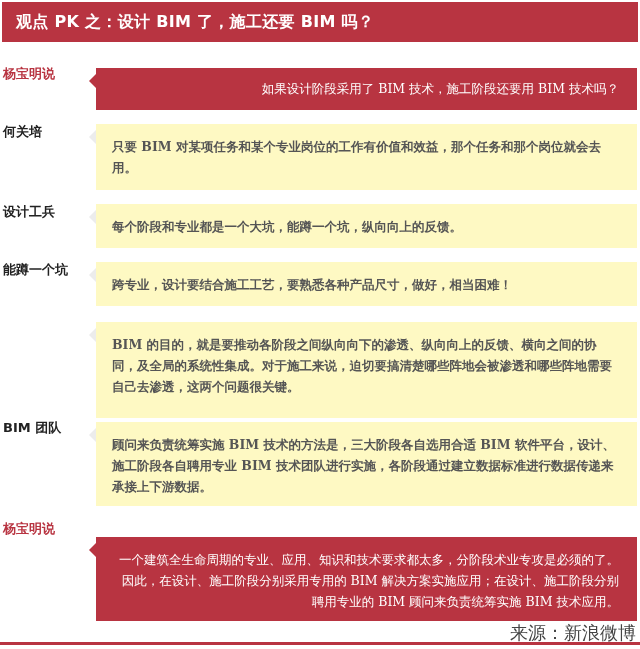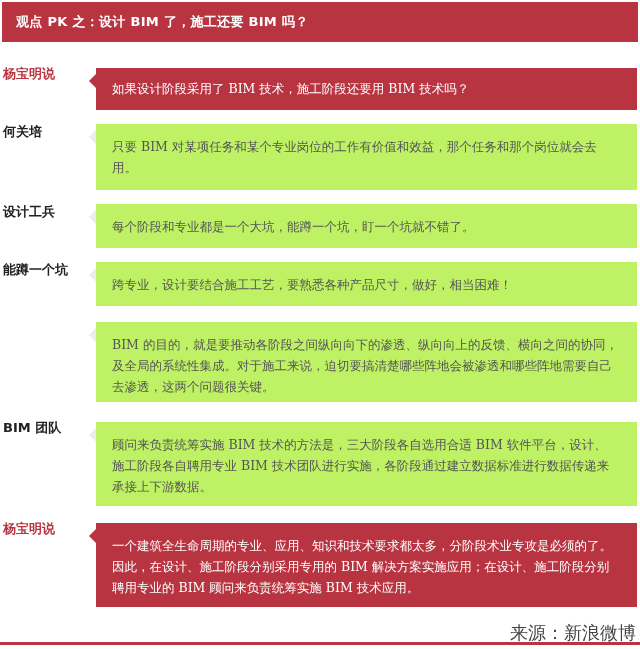--- a/index.html
+++ b/index.html
@@ -6,7 +6,7 @@
   body { width: 640px; height: 649px; position: relative; overflow: hidden;
          font-family: "DejaVu Sans", "Liberation Sans", sans-serif; }
   .header { position: absolute; left: 2px; top: 2px; width: 636px; height: 40px;
-            background: #b83441; color: #fff; font-weight: bold; font-size: 13px;
+            background: #b83441; color: #fff; font-weight: bold; font-size: 16px;
             line-height: 40px; padding-left: 14px; box-sizing: border-box; letter-spacing: 0.3px; }
   .row { position: absolute; left: 0; width: 640px; }
   .speaker { position: absolute; left: 3px; top: 0; font-weight: bold; font-size: 13px;

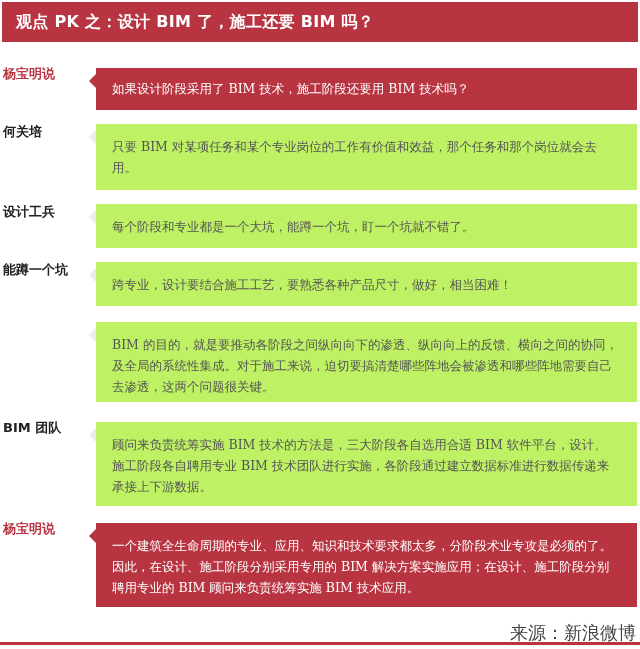--- a/index.html
+++ b/index.html
@@ -16,7 +16,7 @@
             padding: 0 18px 0 16px; font-family: "DejaVu Serif", "Liberation Serif", serif;
             font-size: 12.5px; color: #555; }
   .bubble.grey { background: #bef264; }
-  .bubble.red  { background: #b83441; color: #fff; }
+  .bubble.red  { background: #b83441; color: #fff; text-align: right; }
   .bubble::before { content: ""; position: absolute; left: -7px; top: 6px;
             width: 0; height: 0; border-top: 7px solid transparent;
             border-bottom: 7px solid transparent; border-right: 7px solid #ececec; }

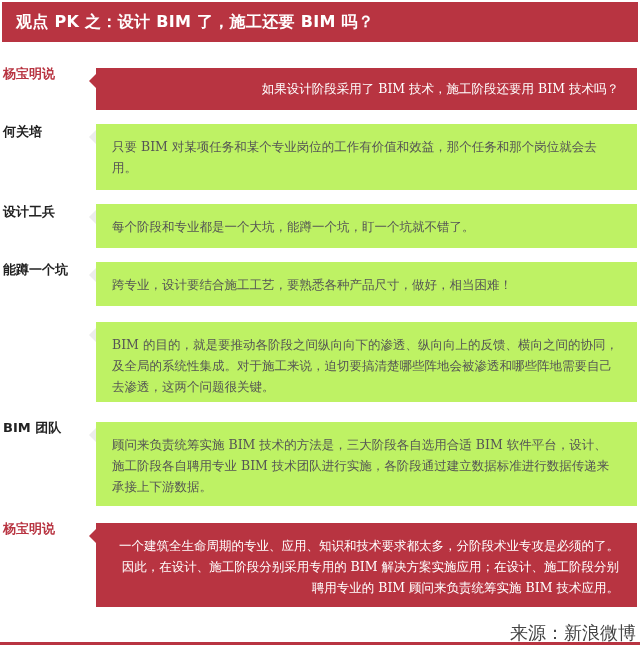--- a/index.html
+++ b/index.html
@@ -15,7 +15,7 @@
   .bubble { position: absolute; left: 96px; width: 541px; box-sizing: border-box;
             padding: 0 18px 0 16px; font-family: "DejaVu Serif", "Liberation Serif", serif;
             font-size: 12.5px; color: #555; }
-  .bubble.grey { background: #bef264; }
+  .bubble.grey { background: #fef9c3; font-weight: bold; }
   .bubble.red  { background: #b83441; color: #fff; text-align: right; }
   .bubble::before { content: ""; position: absolute; left: -7px; top: 6px;
             width: 0; height: 0; border-top: 7px solid transparent;

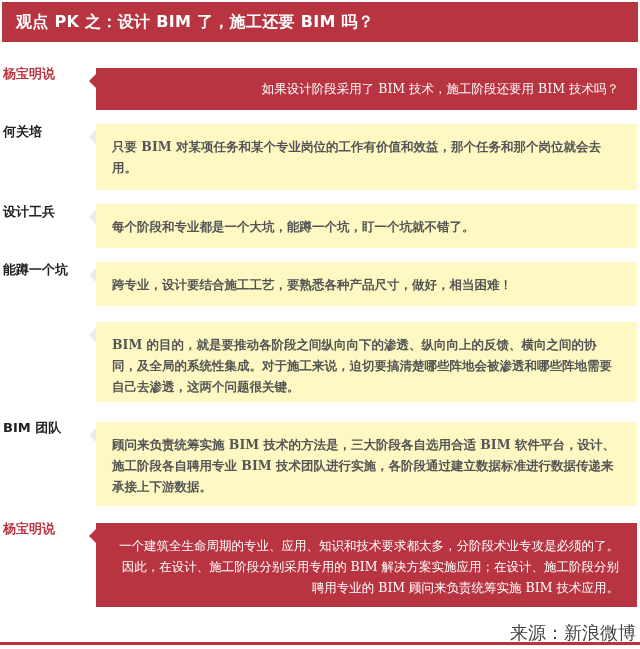--- a/index.html
+++ b/index.html
@@ -48,7 +48,7 @@
 <div class="row" style="top:202px;">
   <div class="speaker">设计工兵</div>
   <div class="bubble grey" style="top:2px;height:44px;line-height:46px;">
-    <p>每个阶段和专业都是一个大坑，能蹲一个坑，盯一个坑就不错了。</p>
+    <p>每个阶段和专业都是一个大坑，能蹲一个坑，纵向向上的反馈。</p>
   </div>
 </div>
 

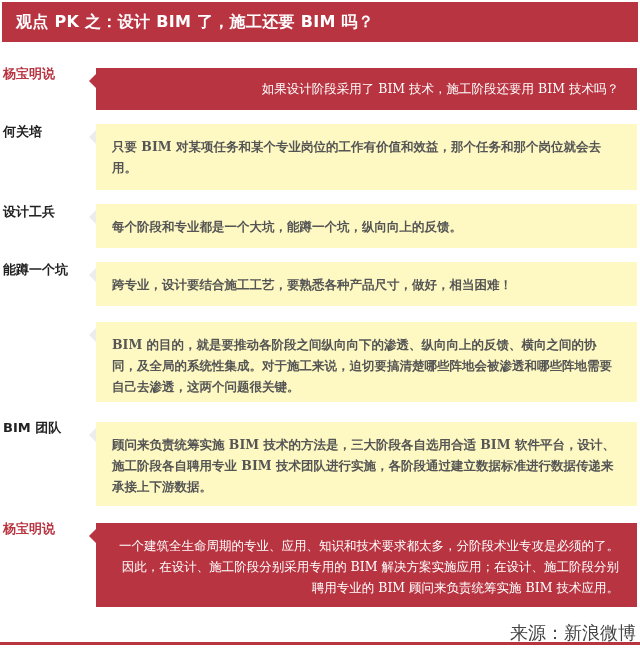--- a/index.html
+++ b/index.html
@@ -62,7 +62,7 @@
 <div class="row" style="top:318px;">
   <div class="speaker">
   </div>
-  <div class="bubble grey" style="top:4px;height:80px;padding-top:12px;line-height:21px;">
+  <div class="bubble grey" style="top:4px;height:96px;padding-top:12px;line-height:21px;">
     <p>BIM 的目的，就是要推动各阶段之间纵向向下的渗透、纵向向上的反馈、横向之间的协同，及全局的系统性集成。对于施工来说，迫切要搞清楚哪些阵地会被渗透和哪些阵地需要自己去渗透，这两个问题很关键。</p>
   </div>
 </div>

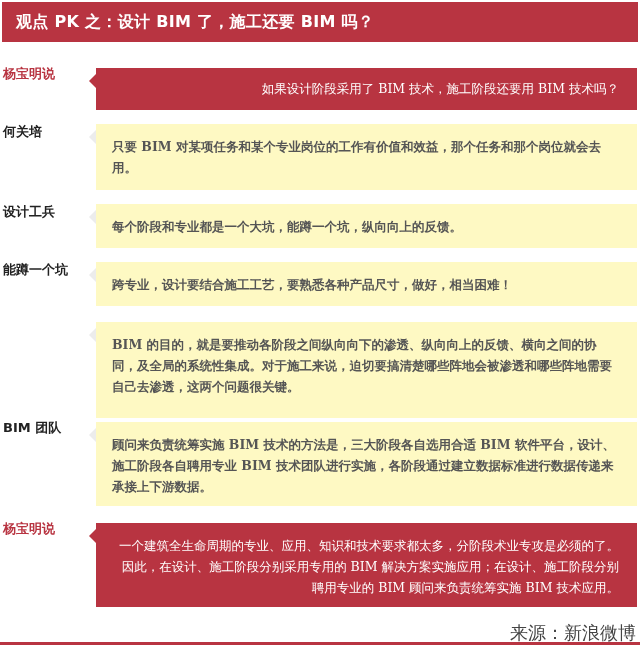--- a/index.html
+++ b/index.html
@@ -78,7 +78,7 @@
 
 <div class="row" style="top:519px;">
   <div class="speaker red">杨宝明说</div>
-  <div class="bubble red" style="top:4px;height:84px;padding-top:12px;line-height:21px;">
+  <div class="bubble red" style="top:18px;height:84px;padding-top:12px;line-height:21px;">
     <p>一个建筑全生命周期的专业、应用、知识和技术要求都太多，分阶段术业专攻是必须的了。因此，在设计、施工阶段分别采用专用的 BIM 解决方案实施应用；在设计、施工阶段分别聘用专业的 BIM 顾问来负责统筹实施 BIM 技术应用。</p>
   </div>
 </div>

